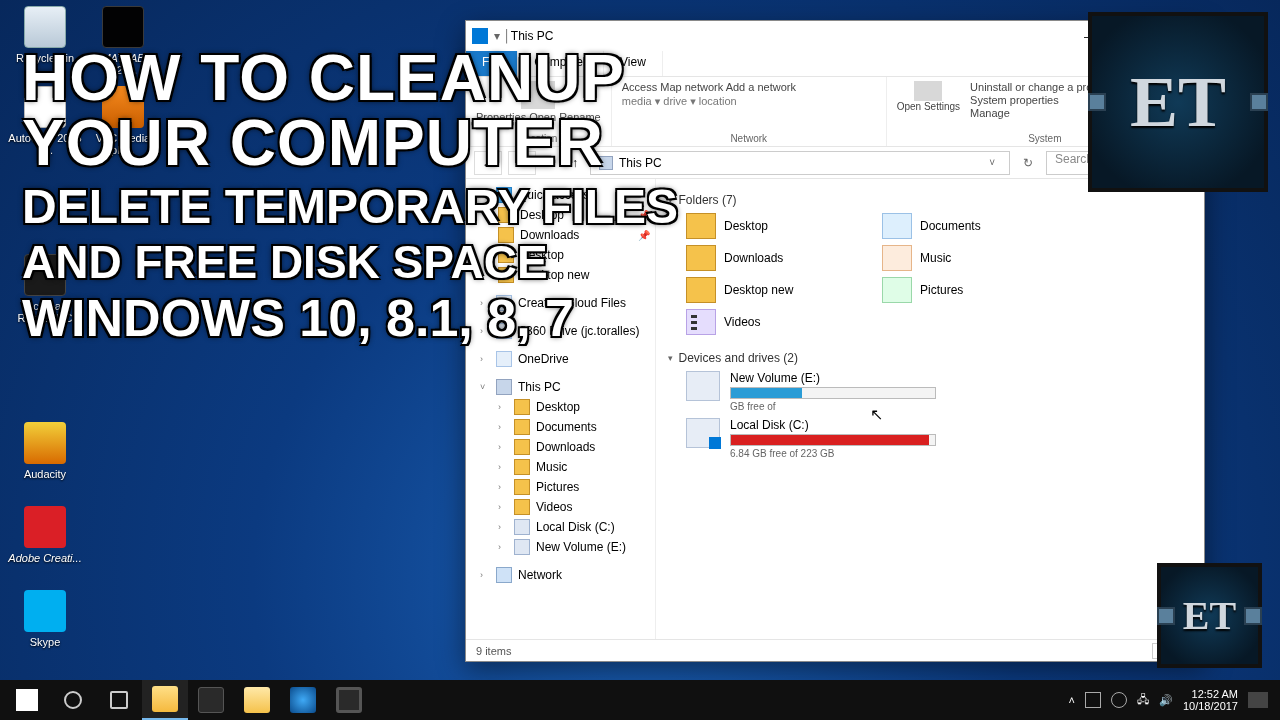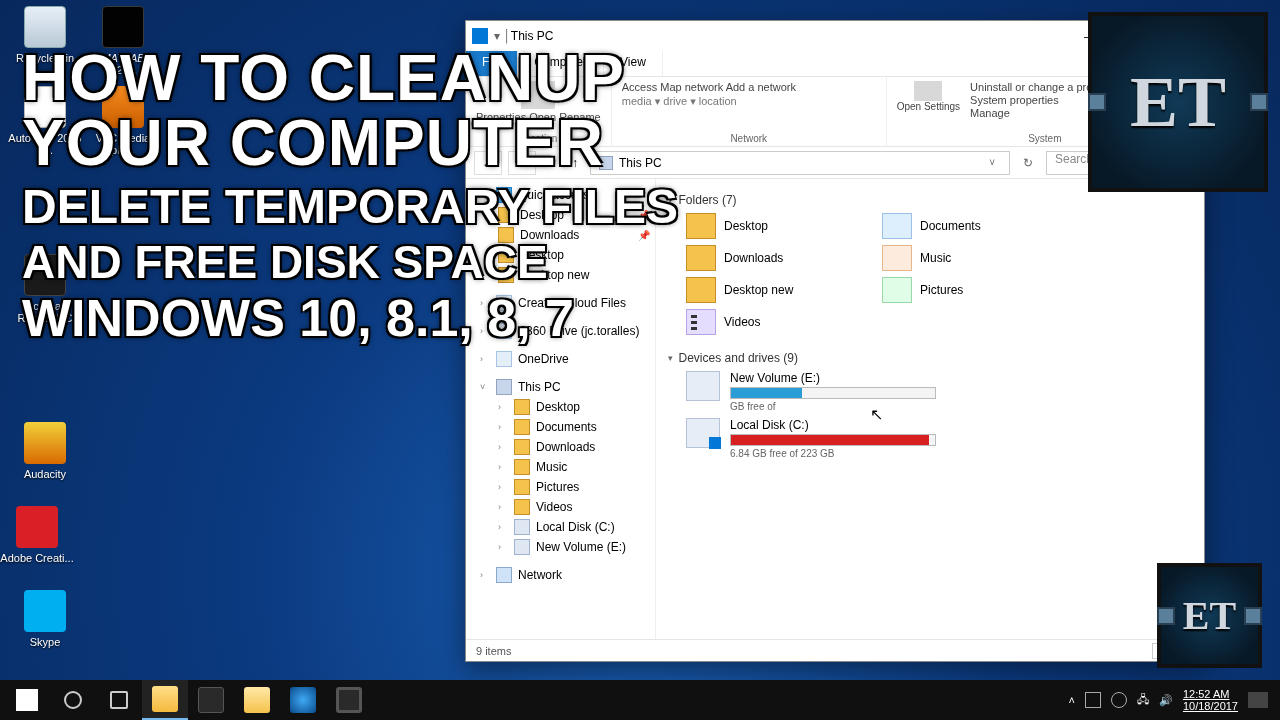--- a/index.html
+++ b/index.html
@@ -357,7 +357,7 @@
           </div>
       </div>
 
-      <div class="section">Devices and drives (9)</div>
+      <div class="section">Devices and drives (2)</div>
       <div class="grid">
         <div class="drive">
           <div class="dico"></div>

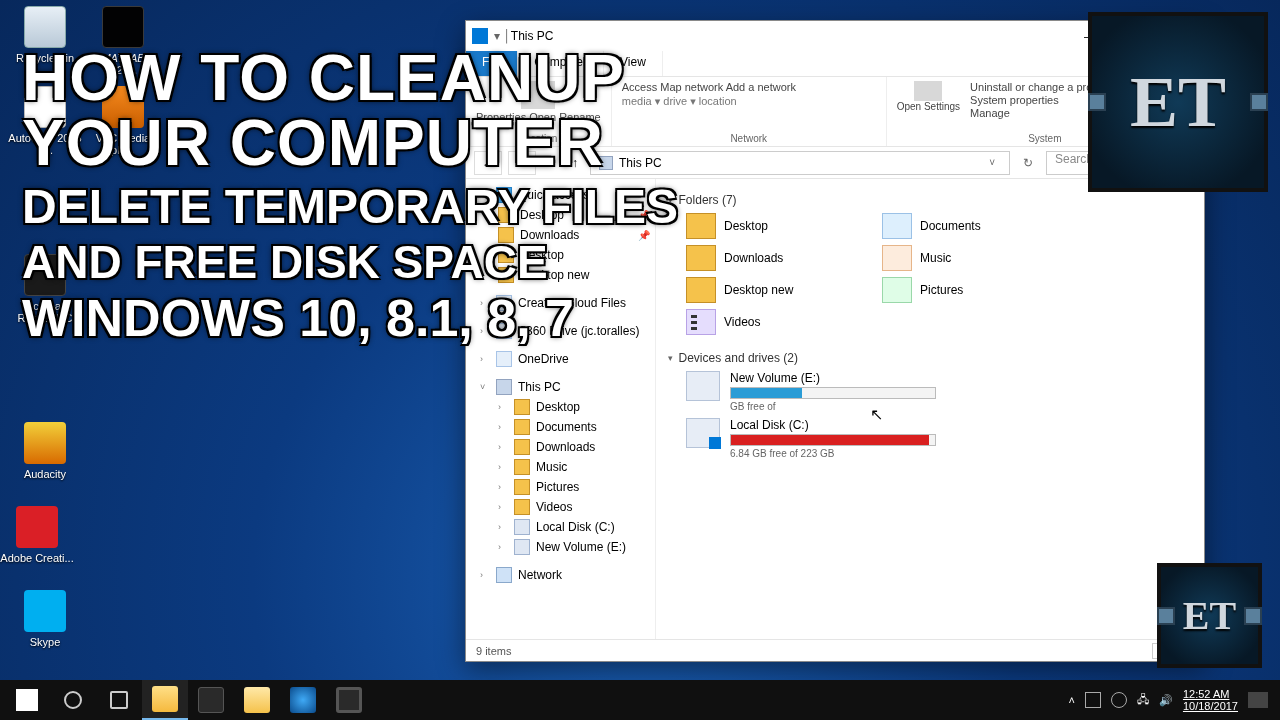--- a/index.html
+++ b/index.html
@@ -154,7 +154,7 @@
       <div class="ico ico-aud"></div>
       <div class="lbl">Audacity</div>
     </div>
-  <div class="dicon" style="left:0;  top:506px;">
+  <div class="dicon" style="left:8px;  top:506px;font-style:italic;">
       <div class="ico ico-cc"></div>
       <div class="lbl">Adobe Creati...</div>
     </div>

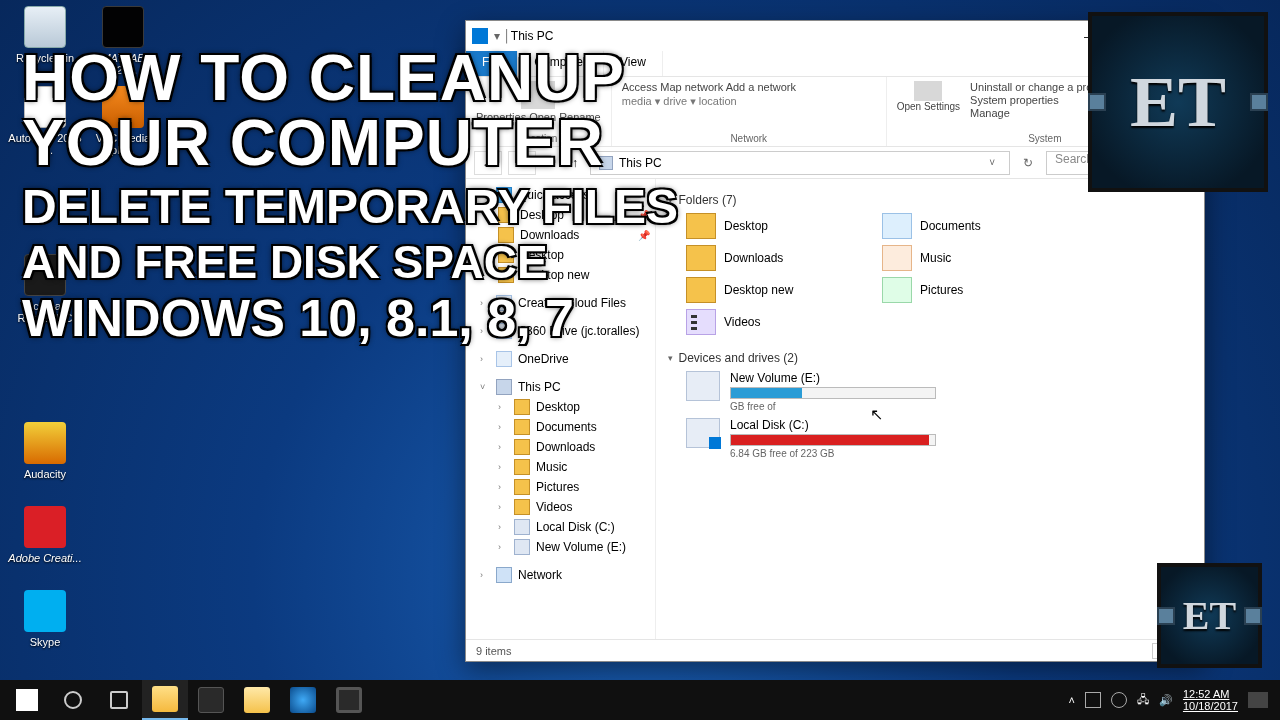--- a/index.html
+++ b/index.html
@@ -121,7 +121,7 @@
   .tb .ic-folder2 { background:linear-gradient(#ffe9a8,#f5c24b); }
   .tb-active { border-bottom:2px solid #76b9ed; background:rgba(255,255,255,.08); }
   .tray { margin-left:auto; display:flex; align-items:center; color:#fff; font-size:11px; gap:10px; padding-right:8px; }
-  .tray .clock { line-height:1.1;text-decoration:underline; }
+  .tray .clock { text-align:right; line-height:1.1; }
   .tray .tico { width:16px; height:16px; border:1px solid #aaa; }
 
   .cursor { position:absolute; left:870px; top:405px; font-size:16px; color:#000; pointer-events:none; }

